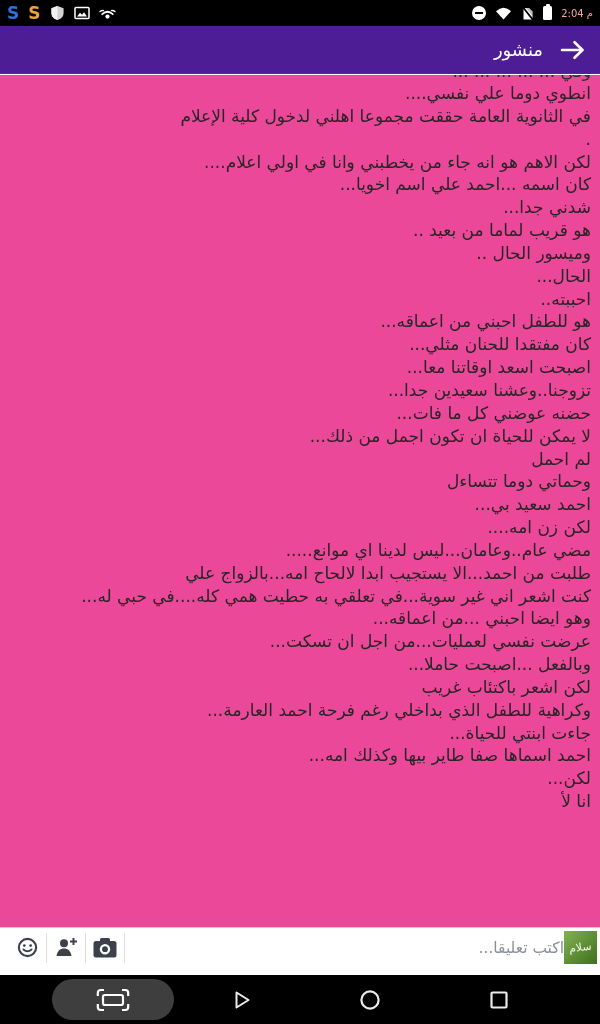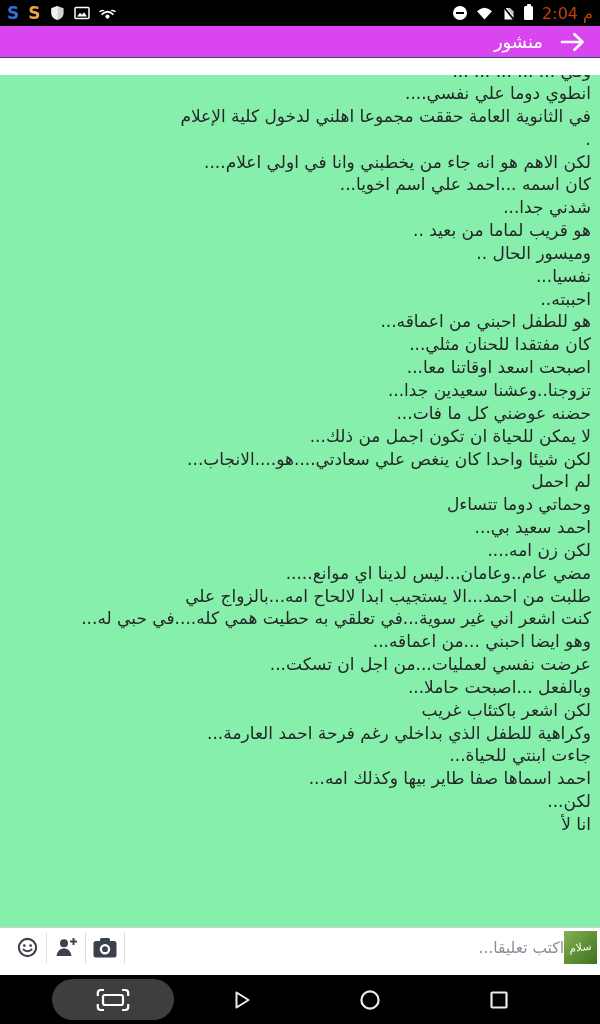--- a/index.html
+++ b/index.html
@@ -18,7 +18,7 @@
   .sb-s{font-weight:700;font-size:17px;line-height:17px;}
   .sb-s.blue{color:#2e72dd;}
   .sb-s.orange{color:#efa33d;}
-  .sb-time{color:#c2410c;font-size:16px;letter-spacing:.3px;direction:rtl;}
+  .sb-time{color:#fca5a5;font-size:10px;letter-spacing:.3px;direction:rtl;}
   .dnd{width:14px;height:14px;border-radius:50%;background:#fff;position:relative;}
   .dnd::after{content:"";position:absolute;left:3px;right:3px;top:6px;height:2.4px;background:#000;}
   .battery{width:9px;height:14px;background:#fff;border-radius:1.5px;position:relative;}

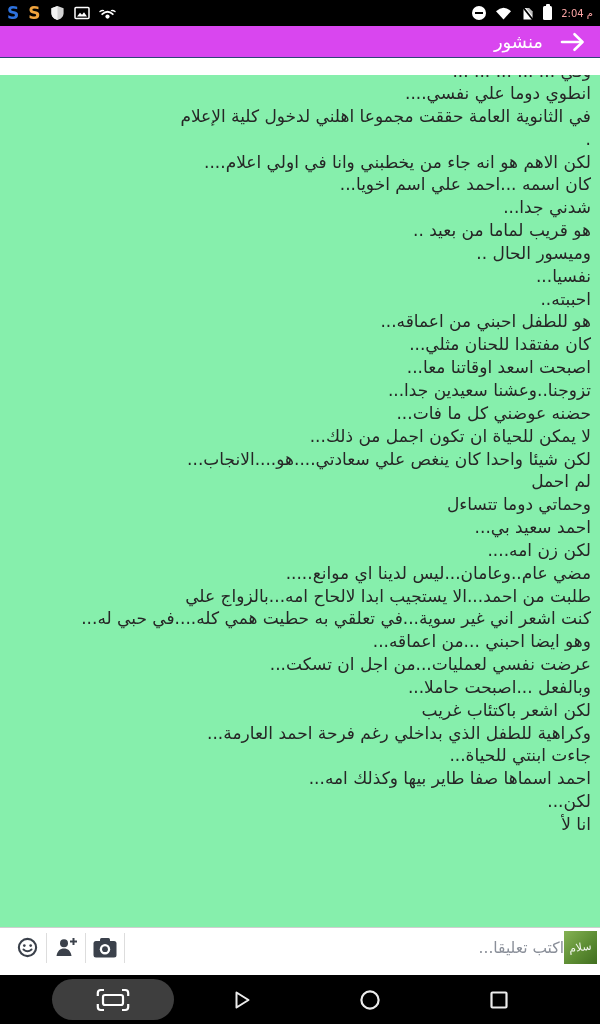--- a/index.html
+++ b/index.html
@@ -25,7 +25,7 @@
   .battery::before{content:"";position:absolute;top:-2px;left:2.5px;width:4px;height:2px;background:#fff;border-radius:1px 1px 0 0;}
   
   .header{
-    position:absolute;top:26px;left:0;right:0;height:32px;background:#d946ef;
+    position:absolute;top:26px;left:0;right:0;height:48px;background:#4c1d95;
     display:flex;flex-direction:row-reverse;align-items:center;
     padding:0 14px;box-sizing:border-box;gap:16px;
     border-bottom:1px solid #2e4577;

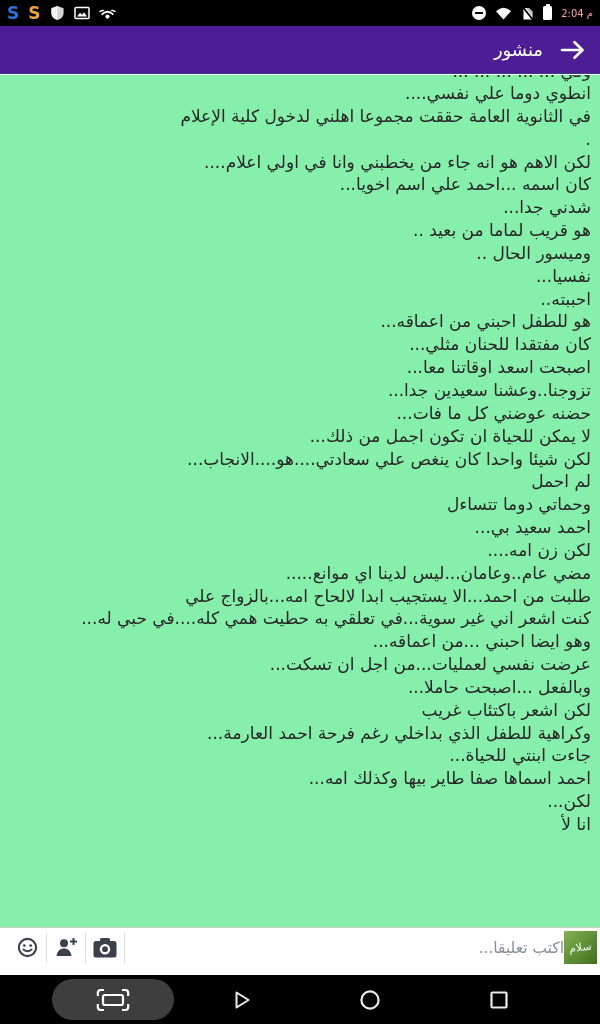--- a/index.html
+++ b/index.html
@@ -34,7 +34,7 @@
   .back-btn{display:flex;align-items:center;cursor:pointer;}
   
   .content{
-    position:absolute;top:75px;left:0;right:0;bottom:97px;background:#86efac;
+    position:absolute;top:75px;left:0;right:0;bottom:97px;background:#ec4899;
     overflow:hidden;direction:rtl;text-align:right;
     padding:0 9px 0 6px;box-sizing:border-box;
   }

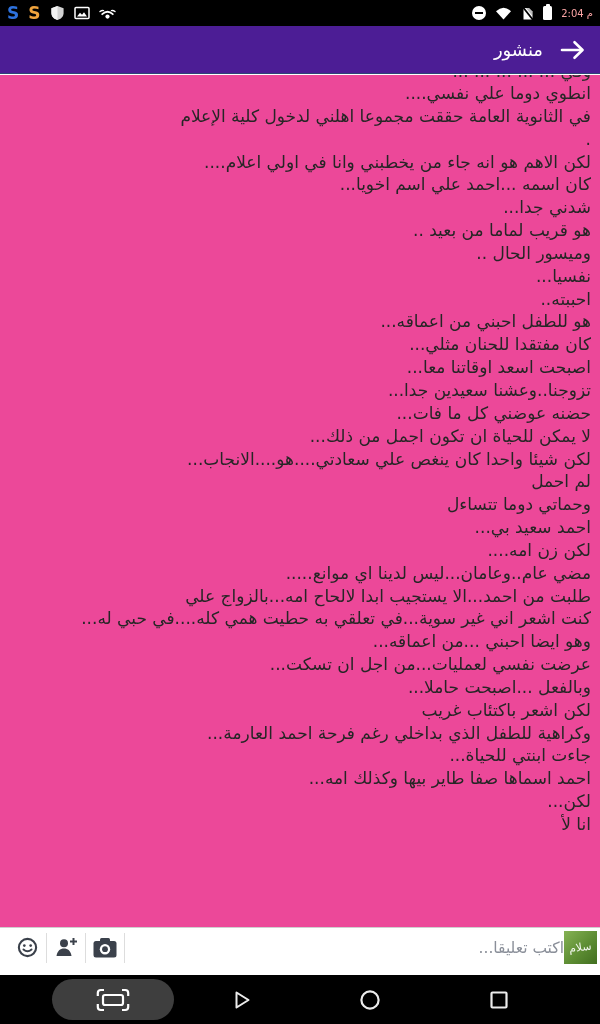--- a/index.html
+++ b/index.html
@@ -145,7 +145,7 @@
       <div class="post-line">شدني جدا...</div>
       <div class="post-line">هو قريب لماما من بعيد ..</div>
       <div class="post-line">وميسور الحال ..</div>
-      <div class="post-line">نفسيا...</div>
+      <div class="post-line">الحال...</div>
       <div class="post-line">احببته..</div>
       <div class="post-line">هو للطفل احبني من اعماقه...</div>
       <div class="post-line">كان مفتقدا للحنان مثلي...</div>

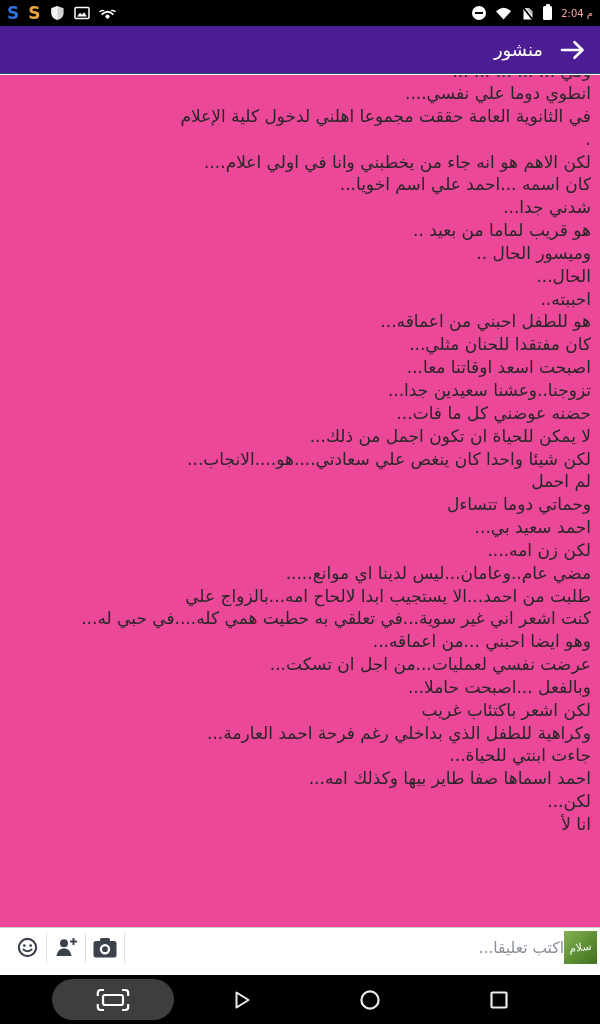--- a/index.html
+++ b/index.html
@@ -153,7 +153,6 @@
       <div class="post-line">تزوجنا..وعشنا سعيدين جدا...</div>
       <div class="post-line">حضنه عوضني كل ما فات...</div>
       <div class="post-line">لا يمكن للحياة ان تكون اجمل من ذلك...</div>
-      <div class="post-line">لكن شيئا واحدا كان ينغص علي سعادتي....هو....الانجاب...</div>
       <div class="post-line">لم احمل</div>
       <div class="post-line">وحماتي دوما تتساءل</div>
       <div class="post-line">احمد سعيد  بي...</div>

